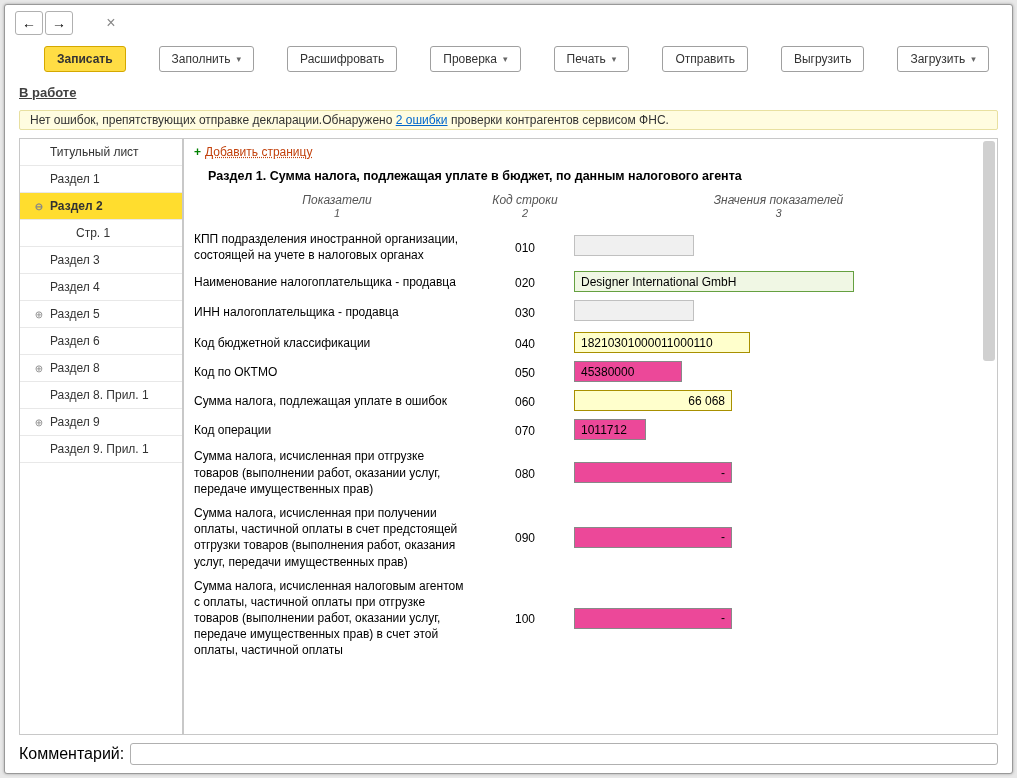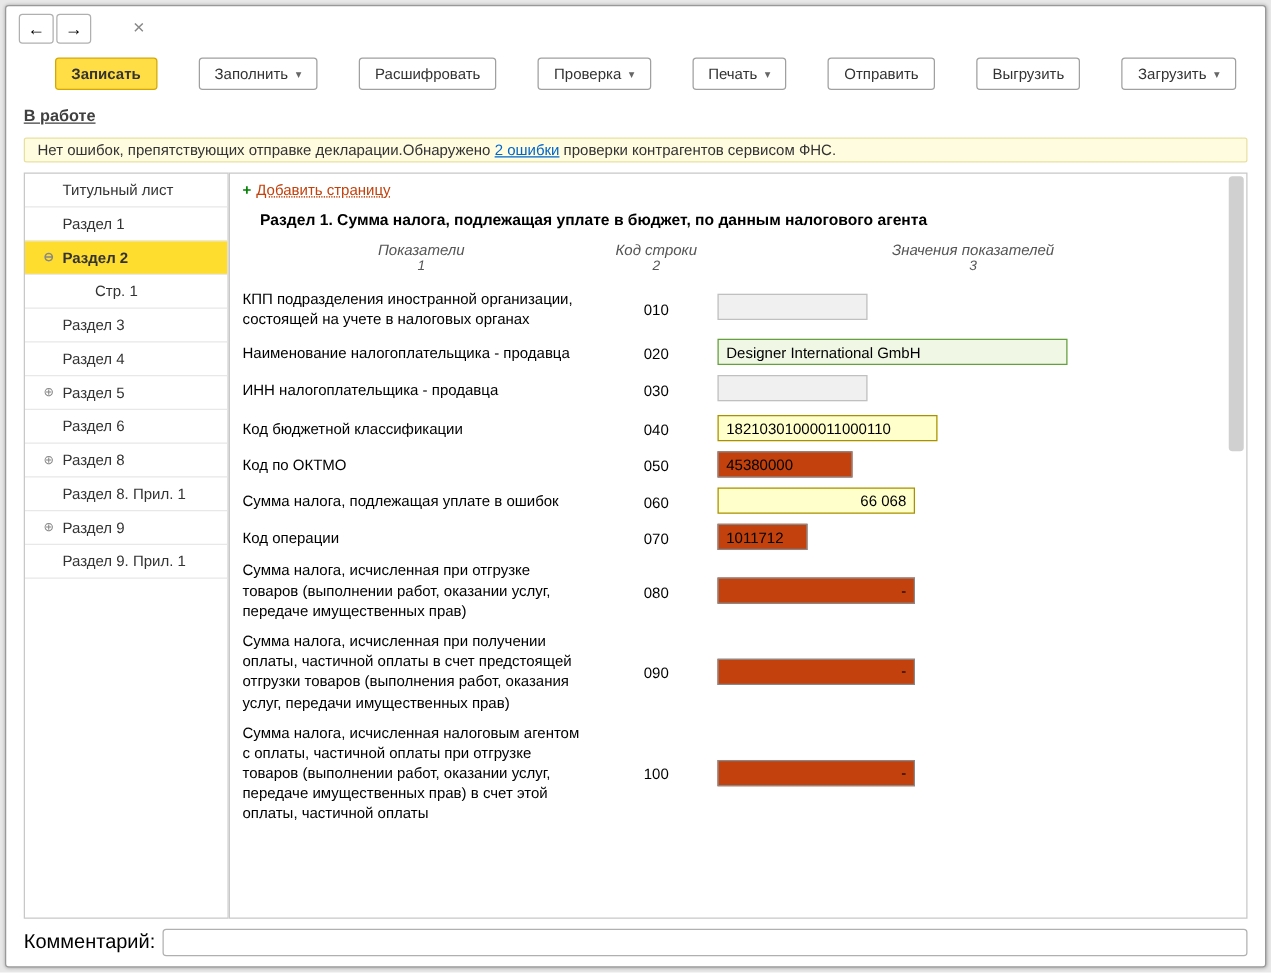--- a/index.html
+++ b/index.html
@@ -202,7 +202,7 @@
   }
   .fld {
     border: 1px solid #888;
-    background: #c2410c;
+    background: #ec4899;
     height: 21px;
     padding: 2px 6px;
     font-size: 12px;

